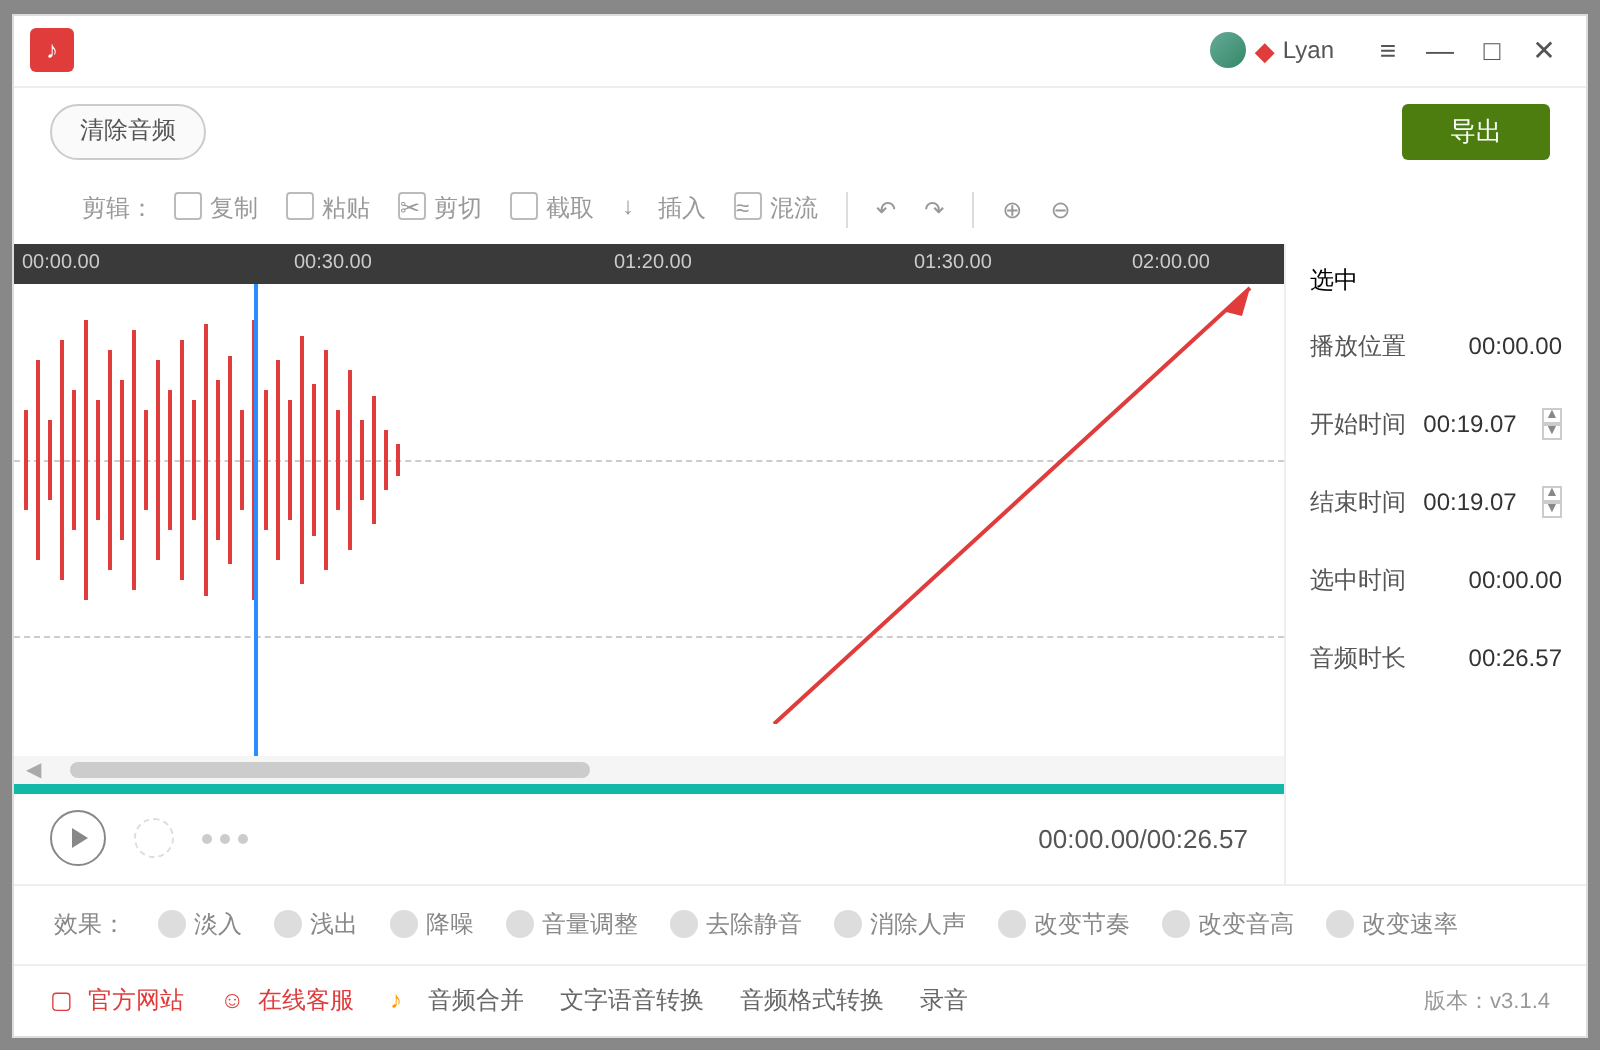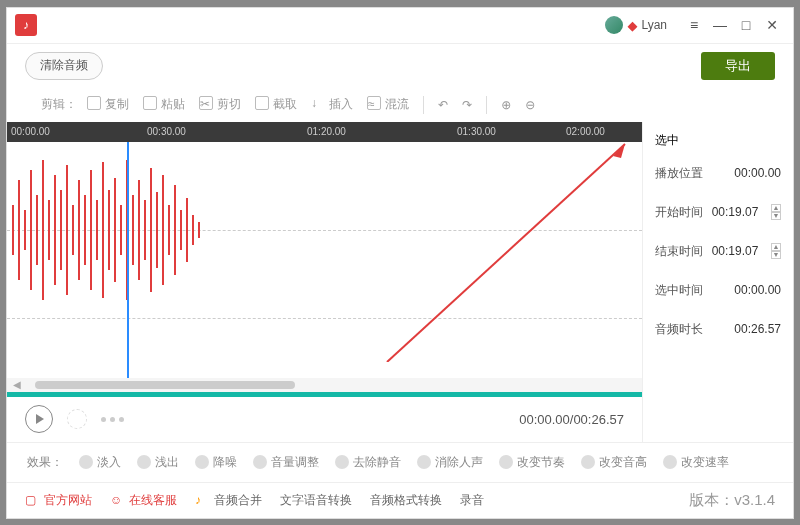--- a/index.html
+++ b/index.html
@@ -54,7 +54,7 @@
 .ft{display:flex;align-items:center;gap:5px;cursor:pointer;}
 .ft .ic{width:14px;height:14px;}
 .ft.red{color:#e03c3c;}
-.version{margin-left:auto;color:#999;font-size:15px;}
+.version{margin-left:auto;color:#999;font-size:11px;}
 .arrow-svg{position:absolute;left:0;top:0;pointer-events:none;}
 </style>
 </head>

